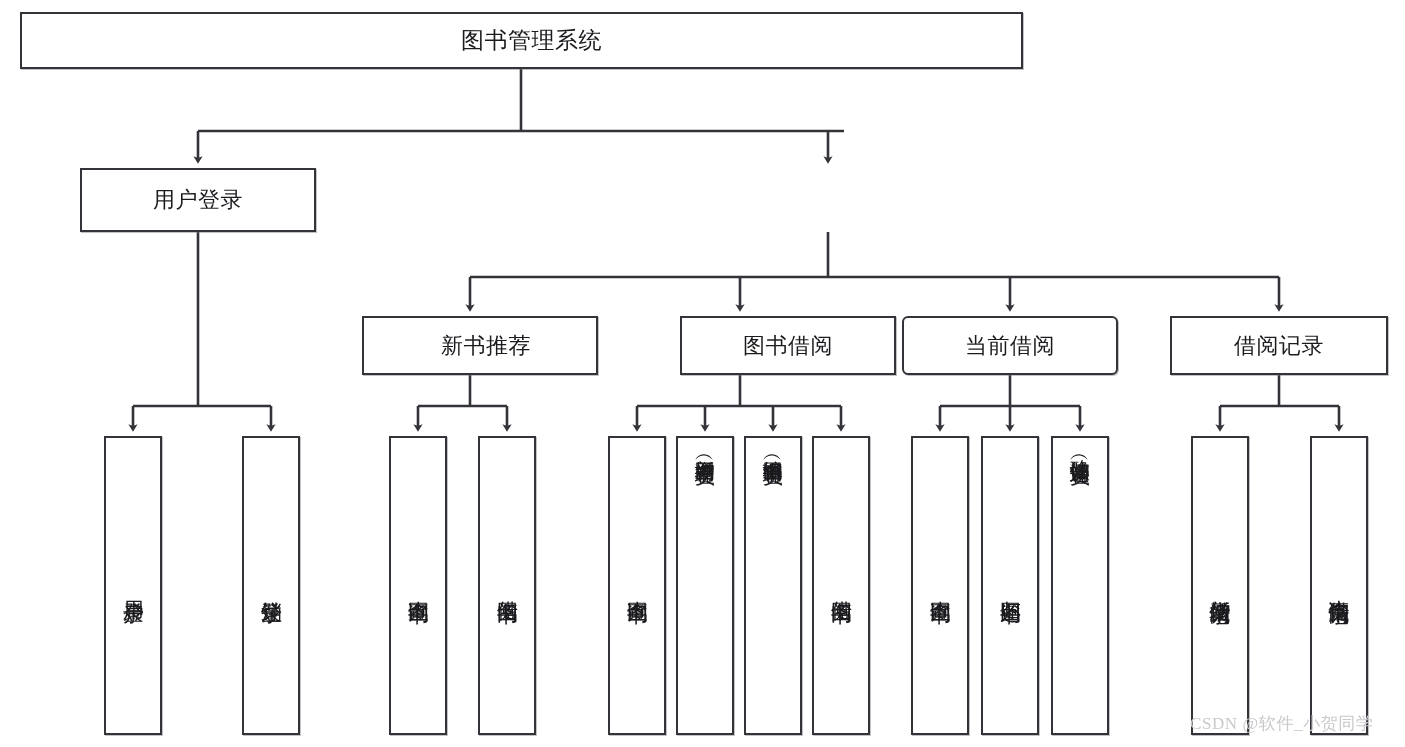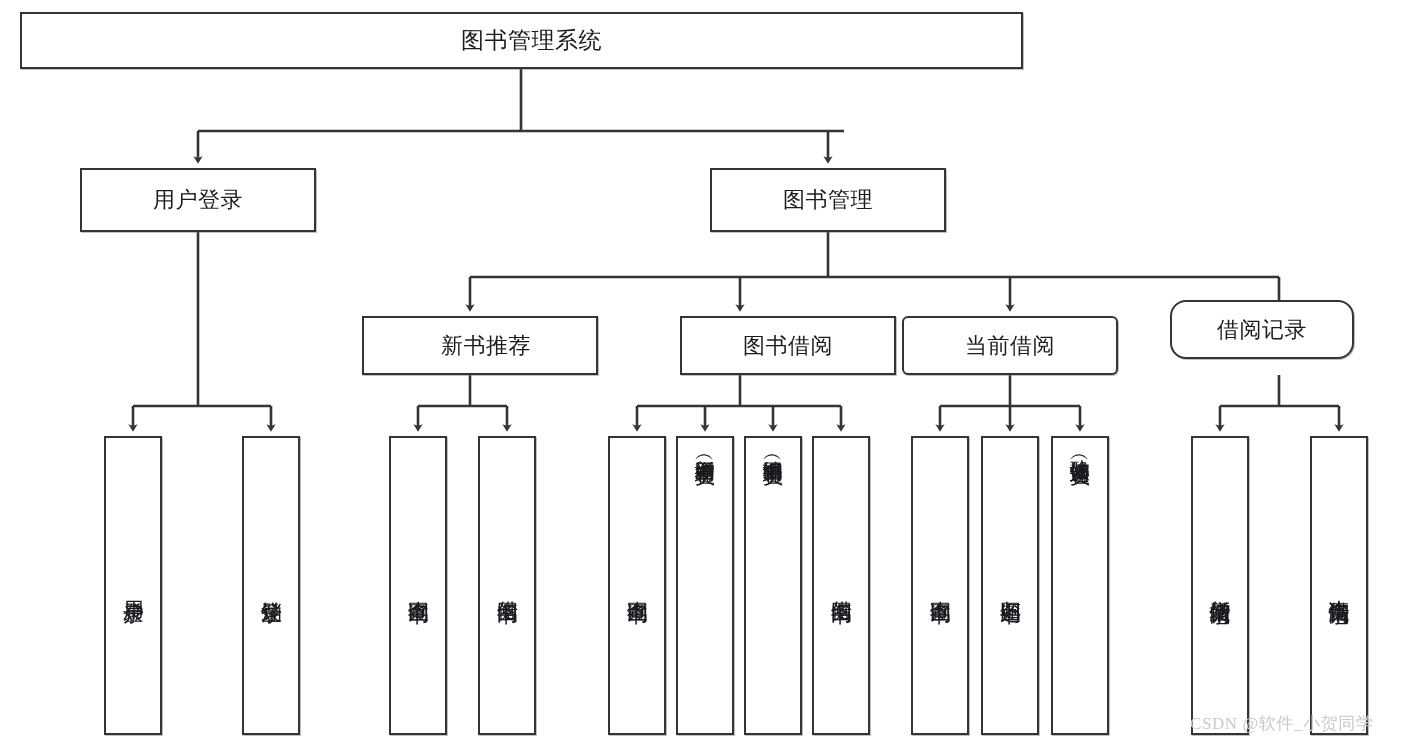--- a/index.html
+++ b/index.html
@@ -131,9 +131,6 @@
   <div class="node horizontal" style="left: 80px; top: 168px; width: 236px; height: 64px;">
     <span class="label">用户登录</span>
   </div>
-  <div class="node horizontal" style="left: 710px; top: 168px; width: 236px; height: 64px;">
-    <span class="label">图书管理</span>
-  </div>
 
   <div class="node horizontal" style="left: 362px; top: 316px; width: 236px; height: 59px; padding-left: 12px;">
     <span class="label">新书推荐</span>

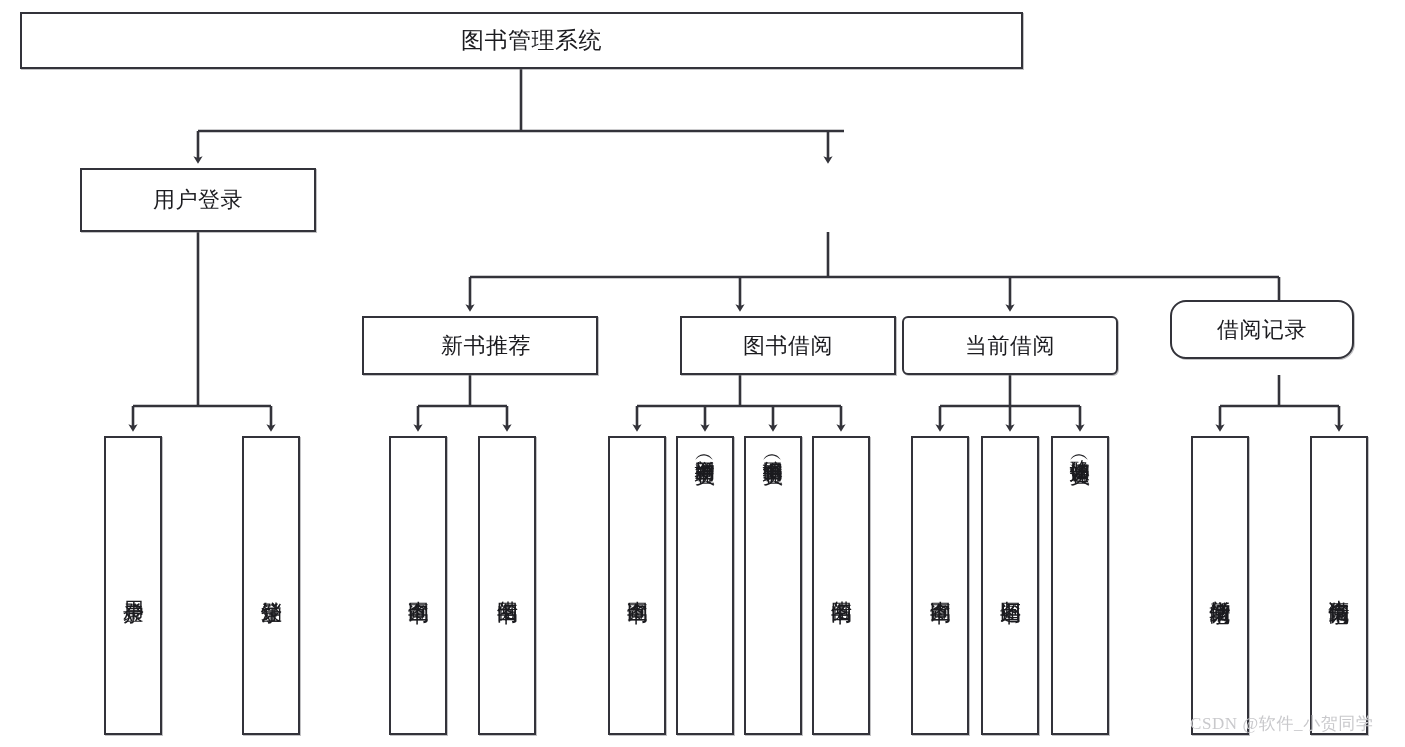--- a/index.html
+++ b/index.html
@@ -141,7 +141,7 @@
   <div class="node horizontal" style="left: 902px; top: 316px; width: 216px; height: 59px; border-radius: 6px;">
     <span class="label">当前借阅</span>
   </div>
-  <div class="node horizontal" style="left: 1170px; top: 300px; width: 184px; height: 59px; border-radius: 16px;">
+  <div class="node horizontal" style="left: 1170px; top: 316px; width: 218px; height: 59px;">
     <span class="label">借阅记录</span>
   </div>
 

